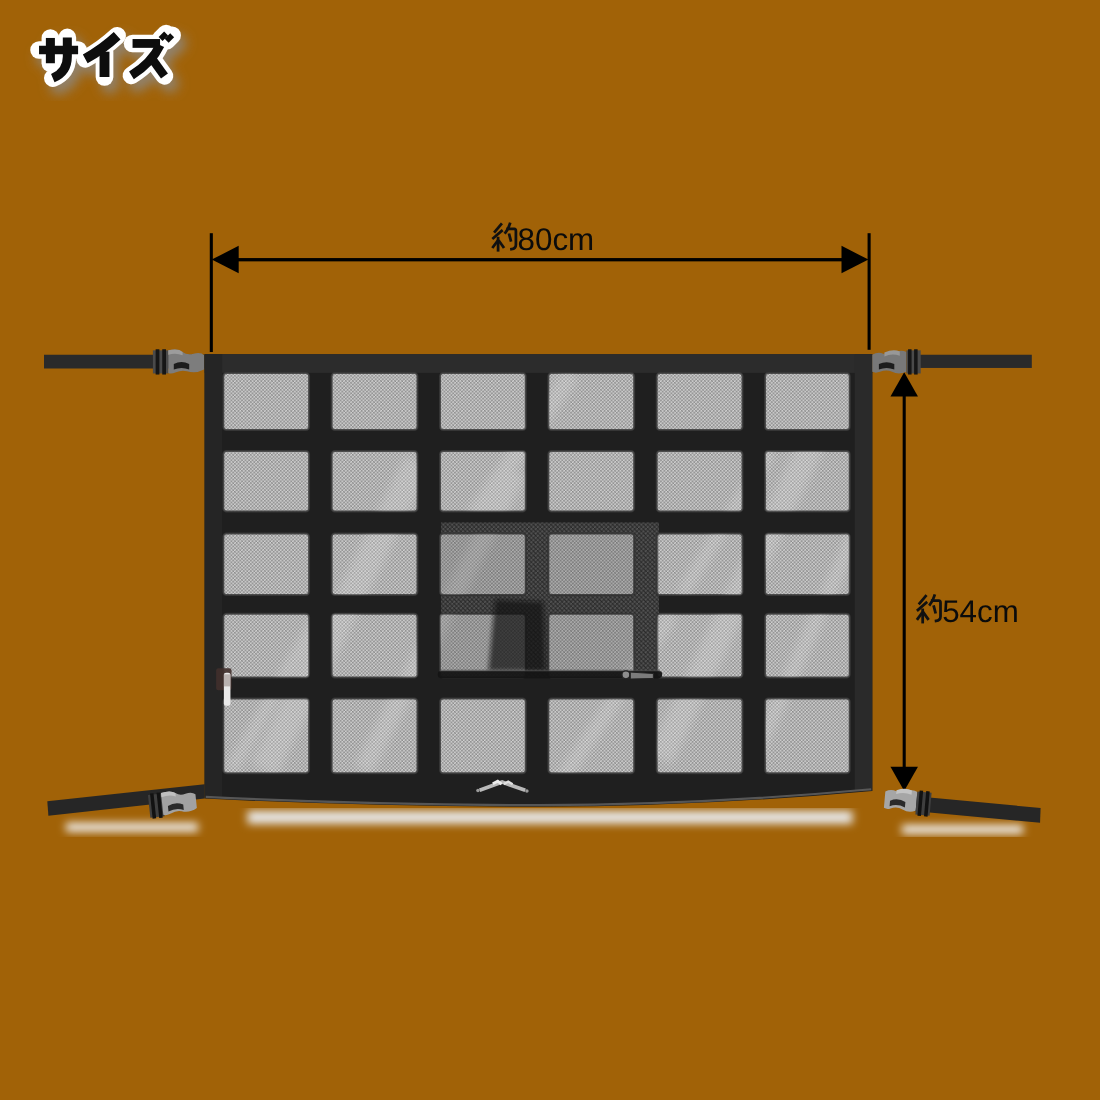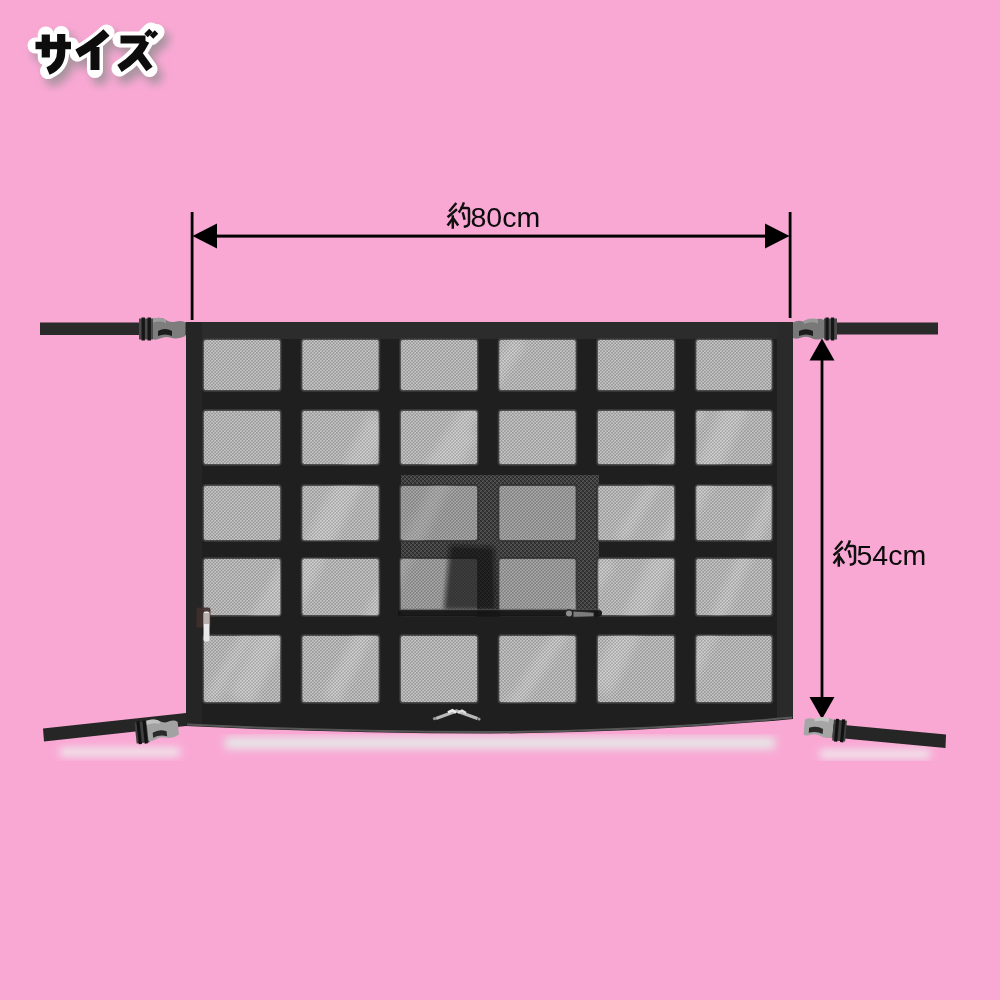--- a/index.html
+++ b/index.html
@@ -3,7 +3,7 @@
 <meta charset="utf-8">
 <style>
   html,body{margin:0;padding:0;background:#ffffff;}
-  .stage{position:relative;width:1000px;height:1000px;background:#f9a8d4;overflow:hidden;
+  .stage{position:relative;width:1000px;height:1000px;background:#a16207;overflow:hidden;
          font-family:"Liberation Sans", sans-serif;}
 </style>
 </head>

